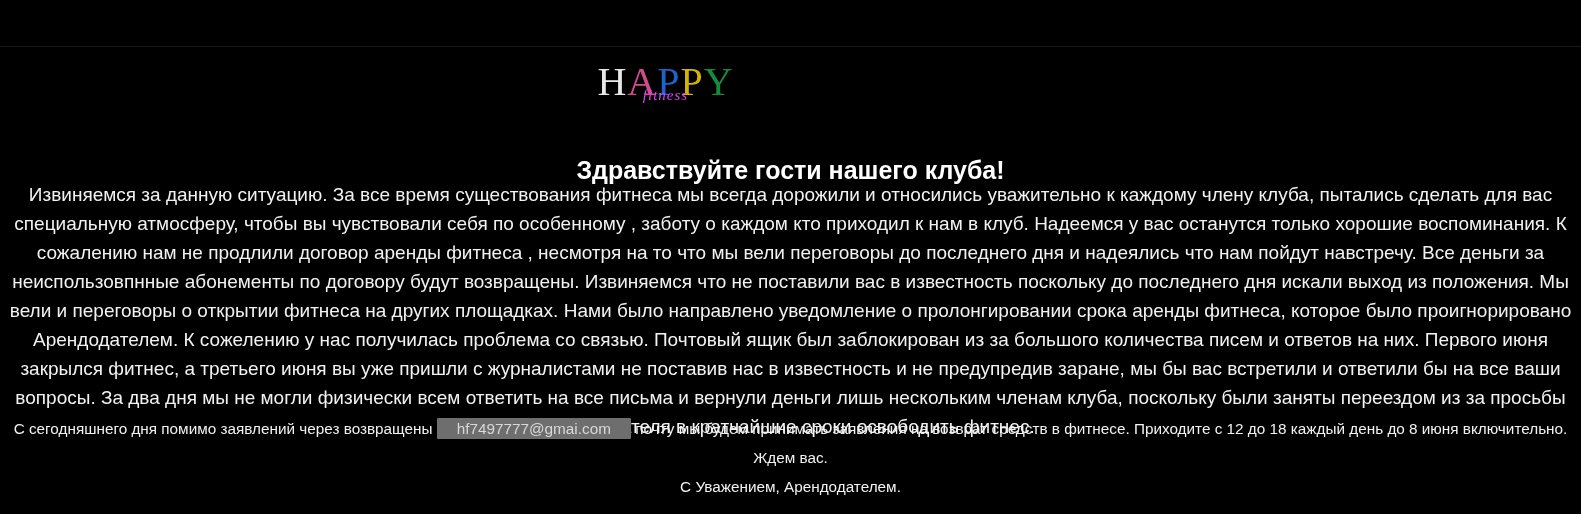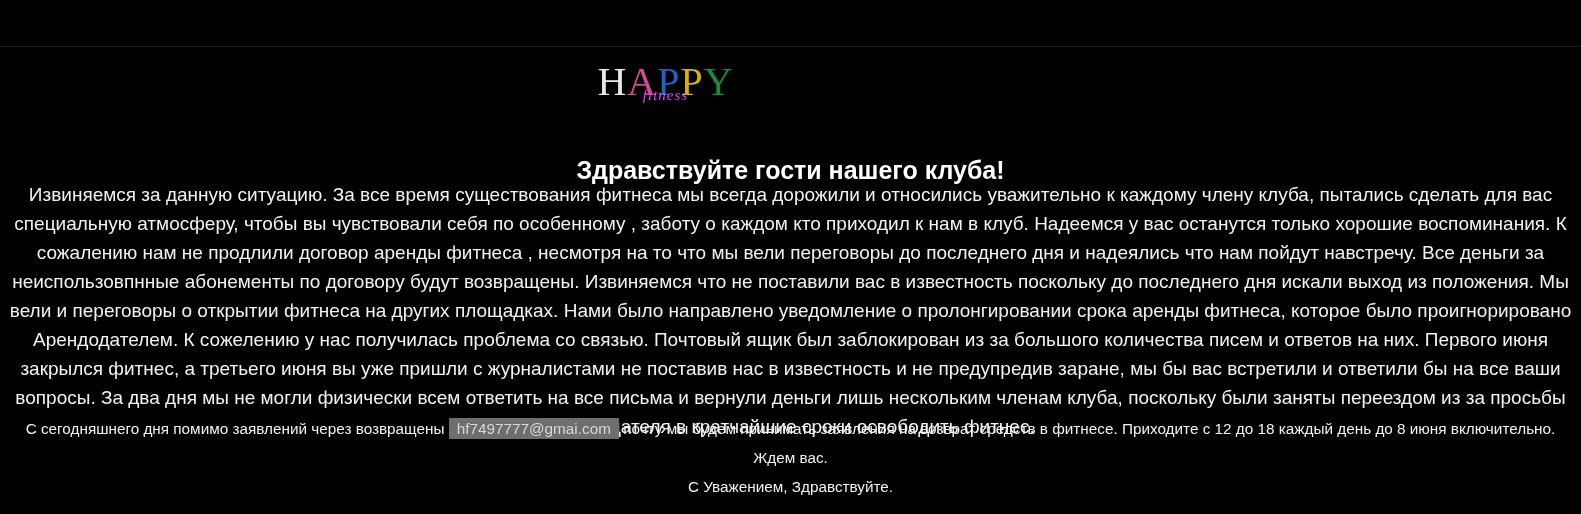--- a/index.html
+++ b/index.html
@@ -100,7 +100,7 @@
   .email-highlight {
     background: #6e6e6e;
     color: #d8d8d8;
-    padding: 2px 8px;
+    padding: 2px 20px;
     border-radius: 1px;
   }
   .sign-line {

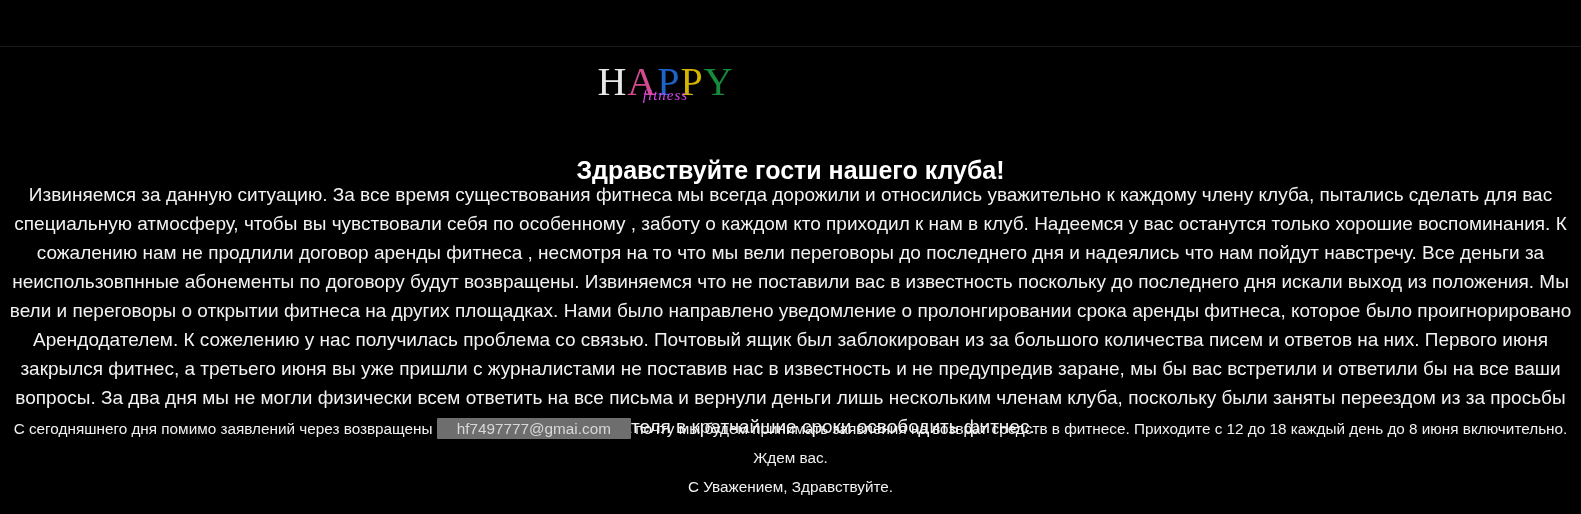--- a/index.html
+++ b/index.html
@@ -129,7 +129,7 @@
 
   <div class="second-block">
     <p><span>С сегодняшнего дня помимо заявлений через возвращены </span><span class="email-highlight">hf7497777@gmai.com</span><span> почту мы будем принимать заявления на возврат средств в фитнесе. Приходите с 12 до 18 каждый день до 8 июня включительно. Ждем вас.</span></p>
-    <p class="sign-line">С Уважением, Здравствуйте.</p>
+    <p class="sign-line">С Уважением, Арендодателем.</p>
   </div>
 
 </div>

